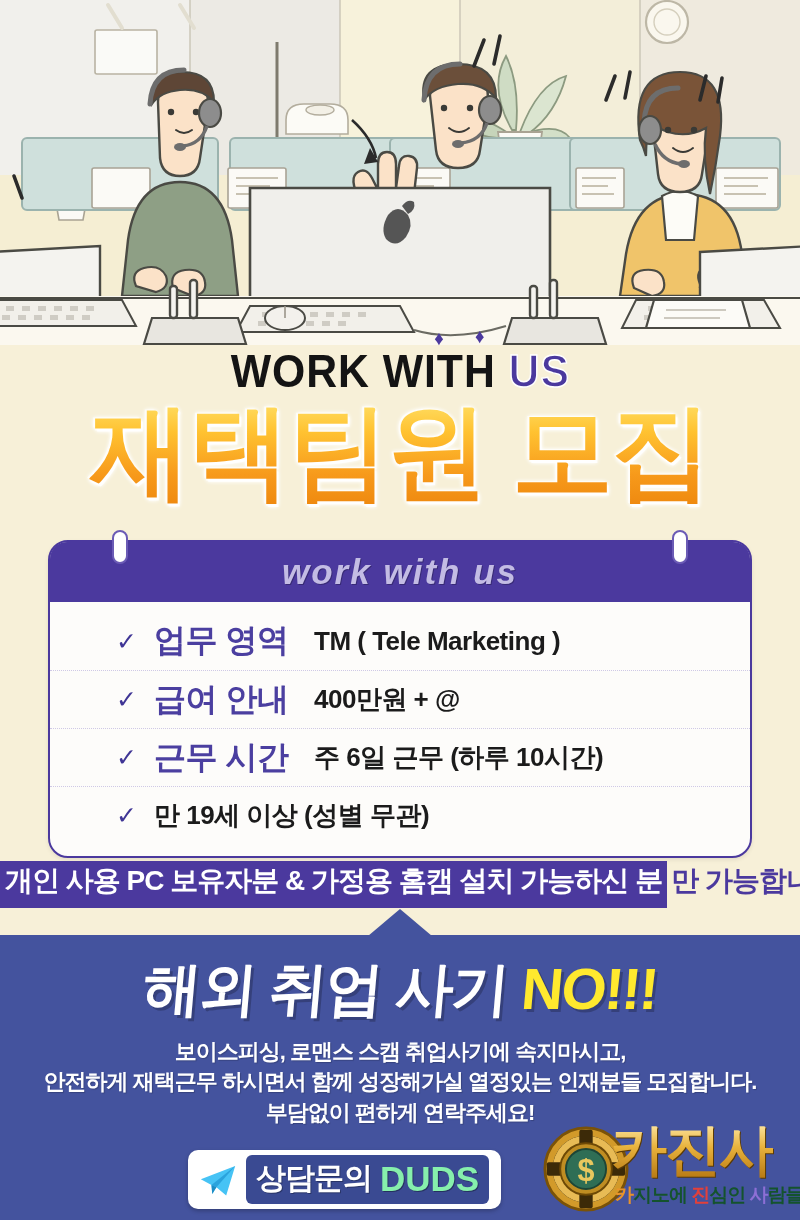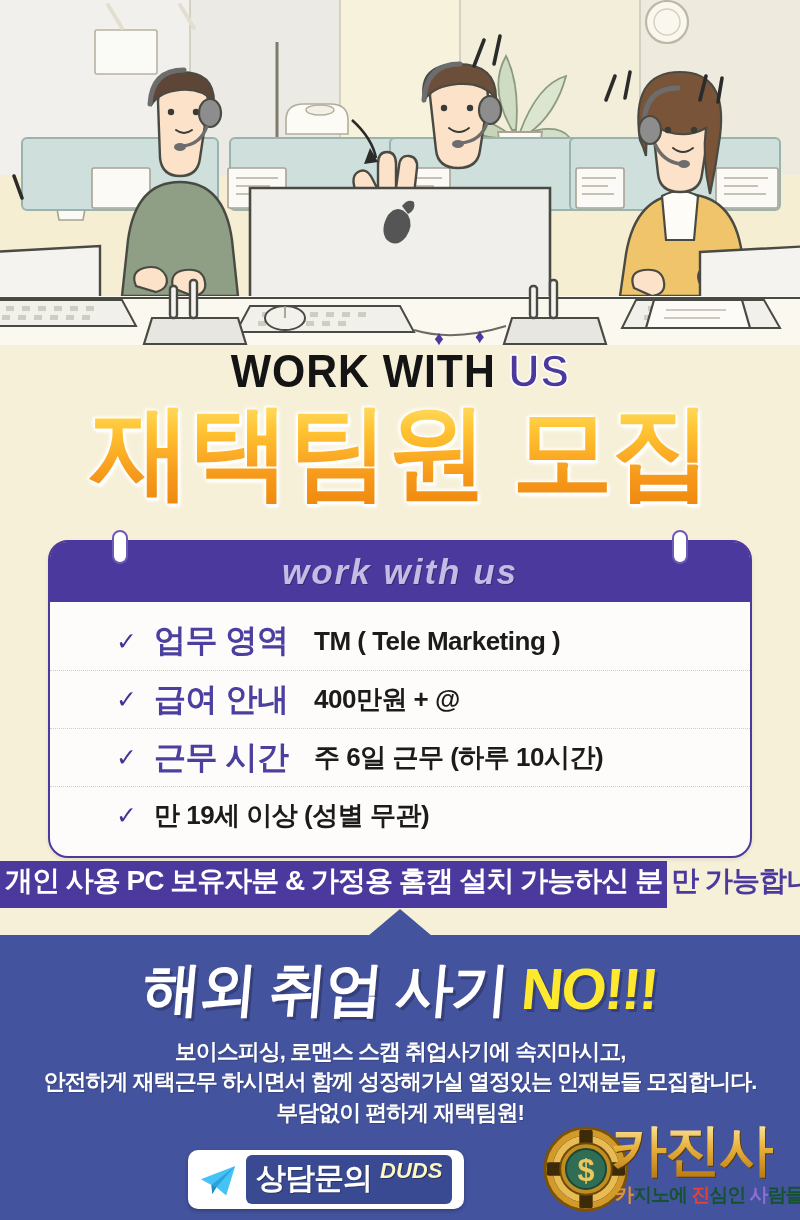--- a/index.html
+++ b/index.html
@@ -431,7 +431,7 @@
     <div class="navy-body">
       <p>보이스피싱, 로맨스 스캠 취업사기에 속지마시고,</p>
       <p>안전하게 재택근무 하시면서 함께 성장해가실 열정있는 인재분들 모집합니다.</p>
-      <p>부담없이 편하게 재택팀원!</p>
+      <p>부담없이 편하게 연락주세요!</p>
     </div>
   </div>
 

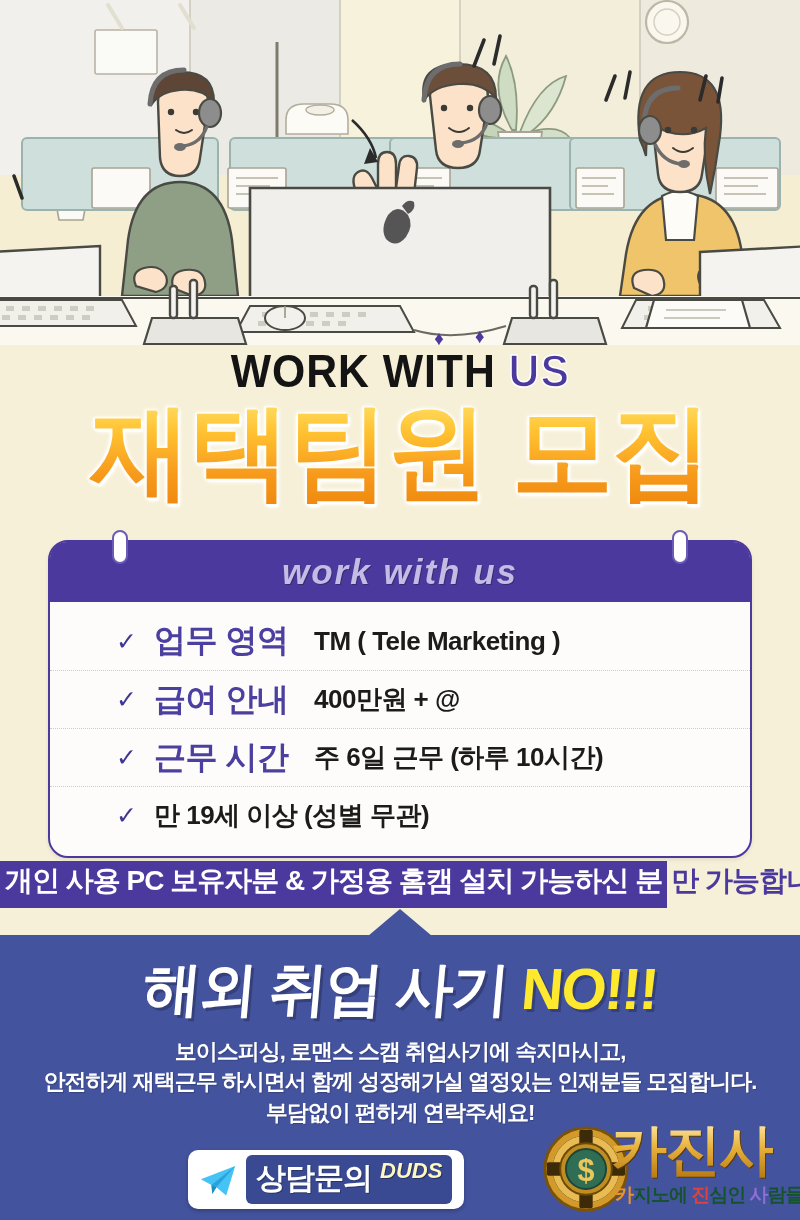--- a/index.html
+++ b/index.html
@@ -116,7 +116,7 @@
   .tg { width:40px; height:36px; margin-right:8px; }
   .contact-in {
     background:#3a4a92; border-radius:6px; padding:3px 10px 5px 10px;
-    display:flex; align-items:flex-start; gap:8px;
+    display:flex; align-items:center; gap:8px;
   }
   .contact-ko { color:#fff; font-size:30px; font-weight:bold; letter-spacing:-1px;
                 text-shadow:1px 1px 0 rgba(0,0,0,.3); }

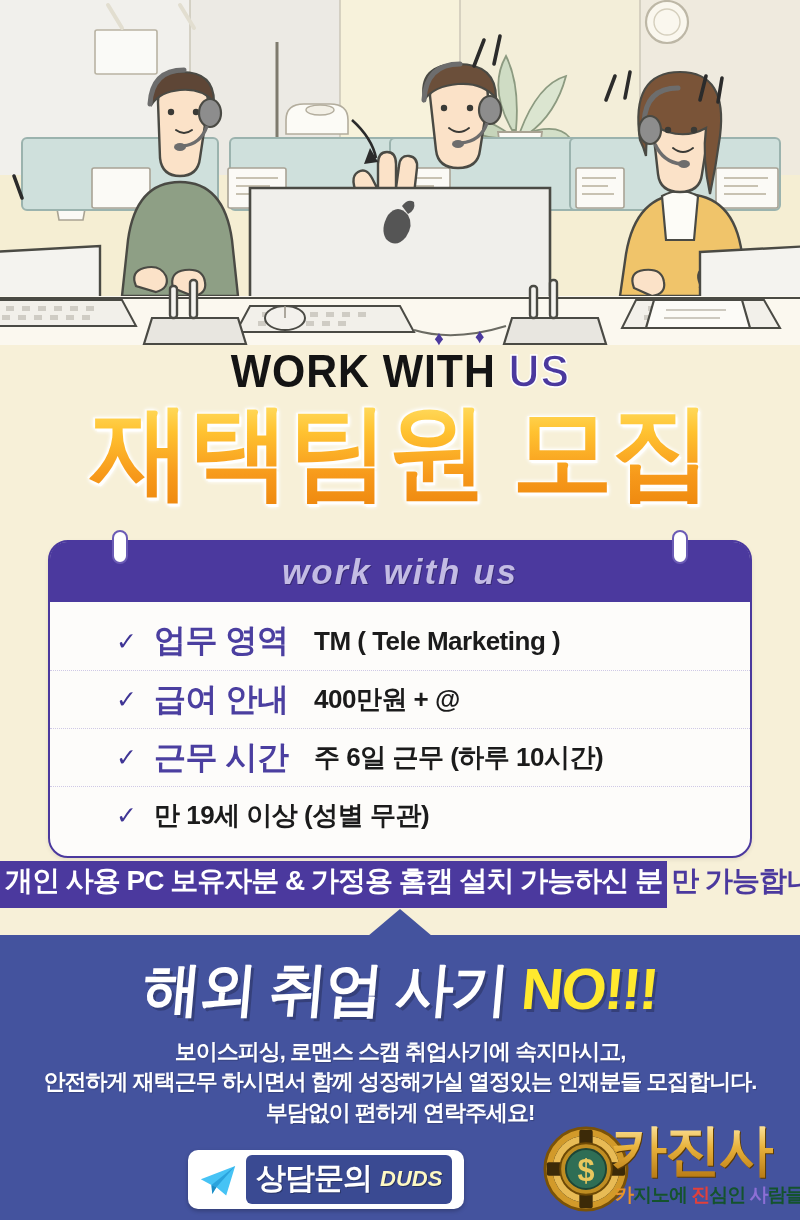--- a/index.html
+++ b/index.html
@@ -120,8 +120,8 @@
   }
   .contact-ko { color:#fff; font-size:30px; font-weight:bold; letter-spacing:-1px;
                 text-shadow:1px 1px 0 rgba(0,0,0,.3); }
-  .contact-id { color:#fef9c3; font-size:22px; font-weight:bold; letter-spacing:0px;
-                text-shadow:1px 1px 0 rgba(0,0,0,.35);font-style:italic; }
+  .contact-id { color:#86efac; font-size:35px; font-weight:bold; letter-spacing:0px;
+                text-shadow:1px 1px 0 rgba(0,0,0,.35); }
 
   
   .wm { position:absolute; left:543px; top:1118px; width:257px; height:102px; }

